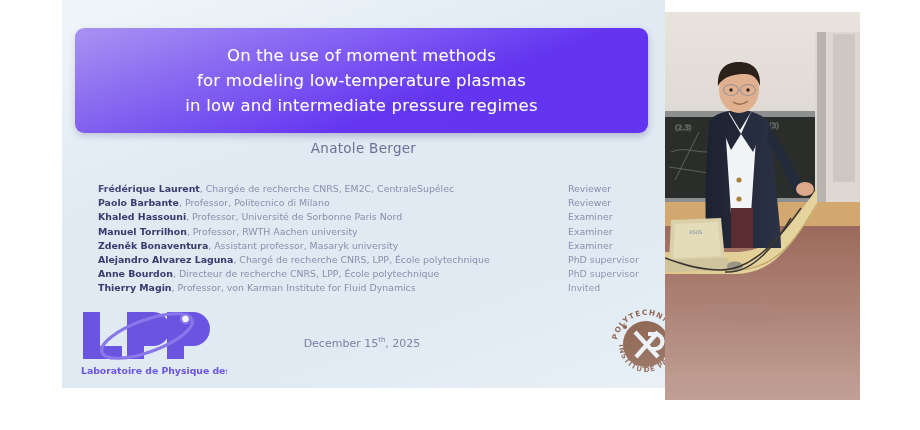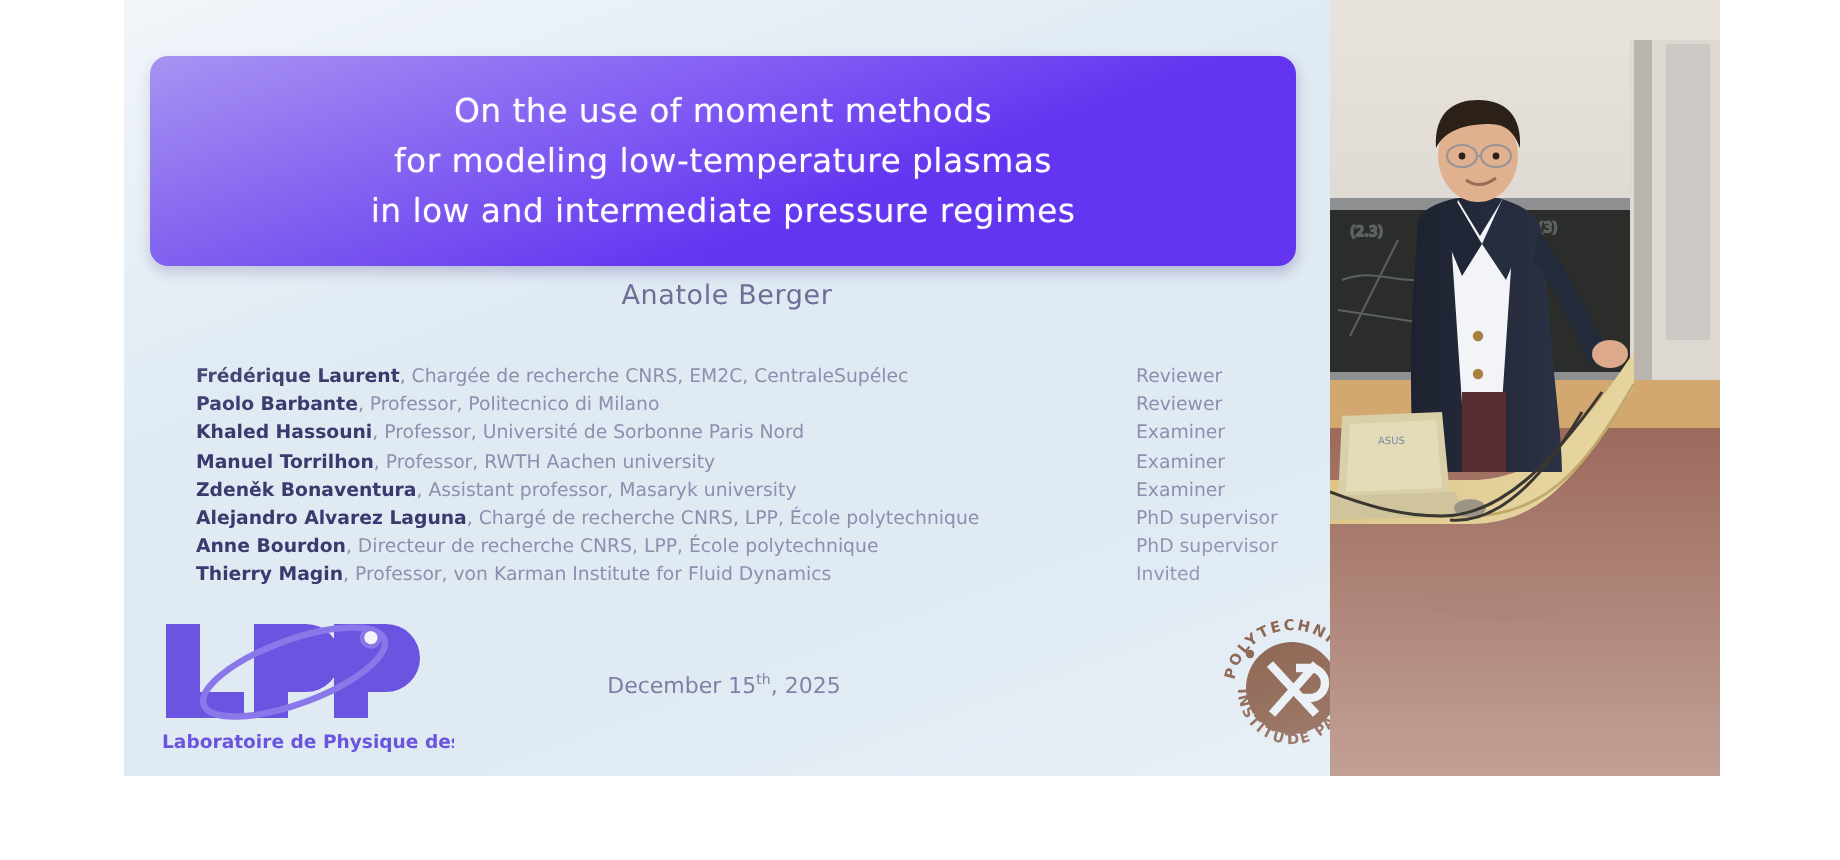--- a/index.html
+++ b/index.html
@@ -61,7 +61,7 @@
 
   
   #photo{
-    position:absolute;left:665px;top:0;width:195px;height:388px;overflow:hidden;
+    position:absolute;left:665px;top:12px;width:195px;height:388px;overflow:hidden;
     background:#cfcbc6;
   }
   #photo svg{display:block;}

